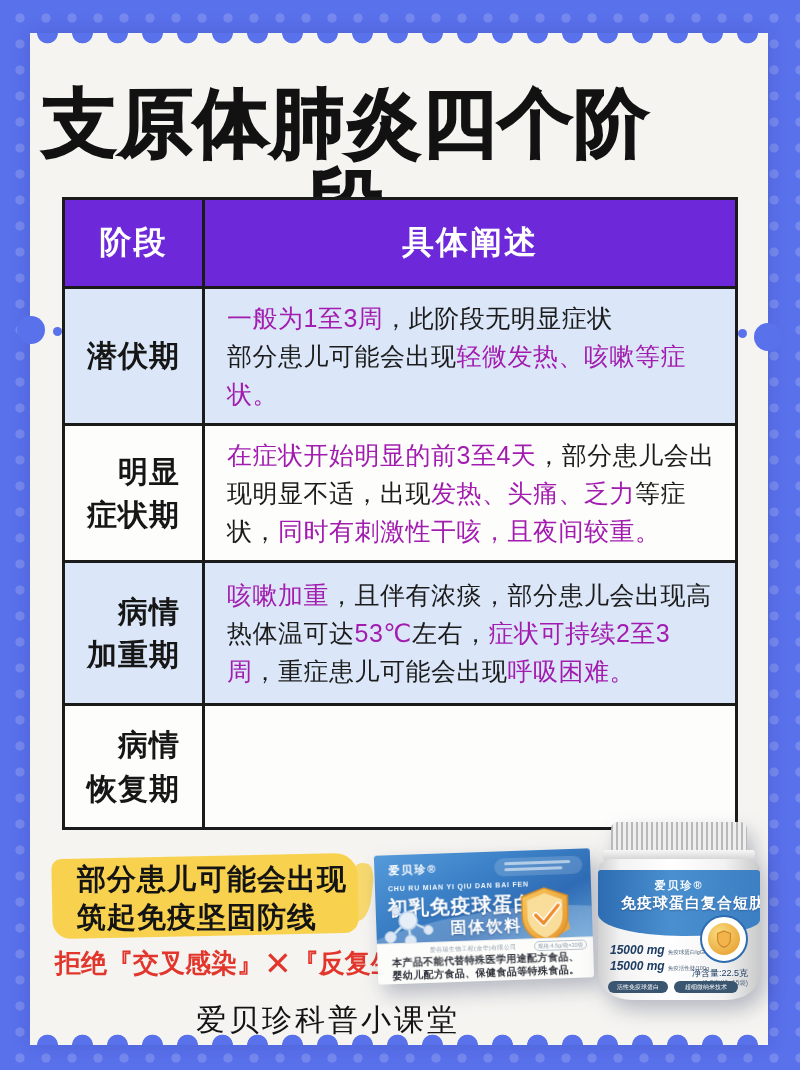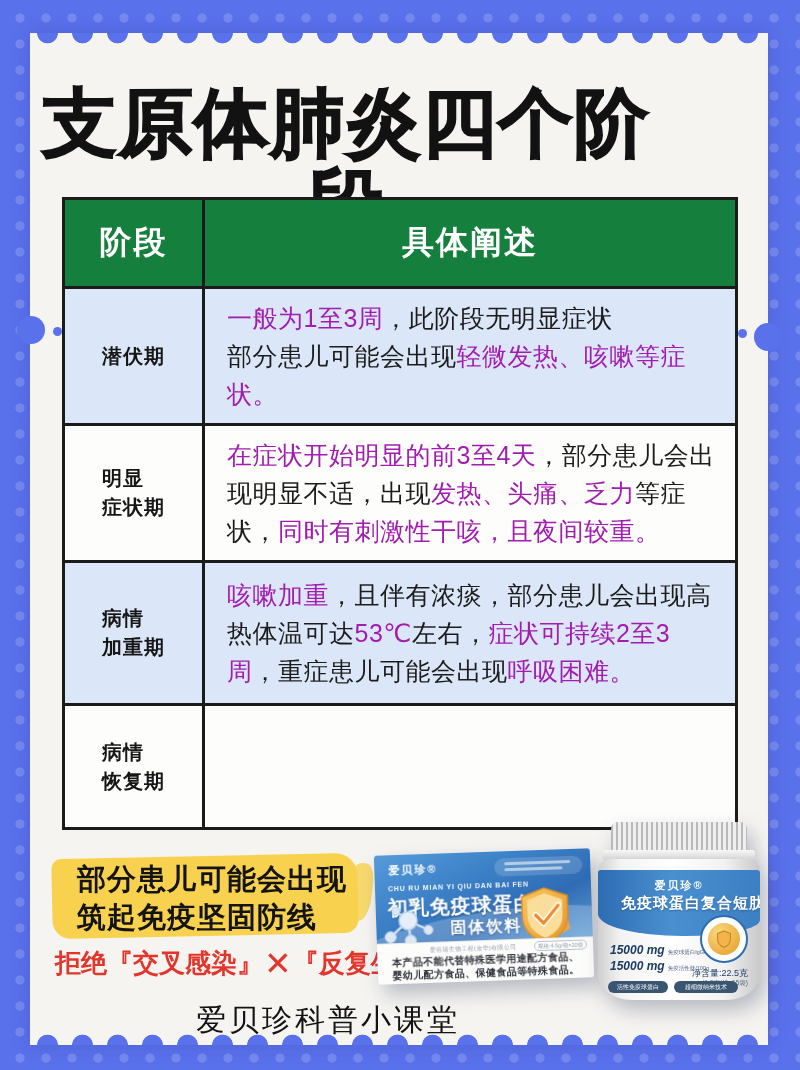--- a/index.html
+++ b/index.html
@@ -43,7 +43,7 @@
     position:absolute;left:62px;top:197px;width:676px;
     border:3px solid #1b1b1b;box-sizing:border-box;background:#fff;
   }
-  .thead{display:grid;grid-template-columns:140px 1fr;height:86px;background:#15803d;}
+  .thead{display:grid;grid-template-columns:140px 1fr;height:86px;background:#6d28d9;}
   .th{display:flex;align-items:center;justify-content:center;
       color:#fff;font-size:32px;font-weight:700;letter-spacing:2px;}
   .th-stage{border-right:3px solid #1b1b1b;}

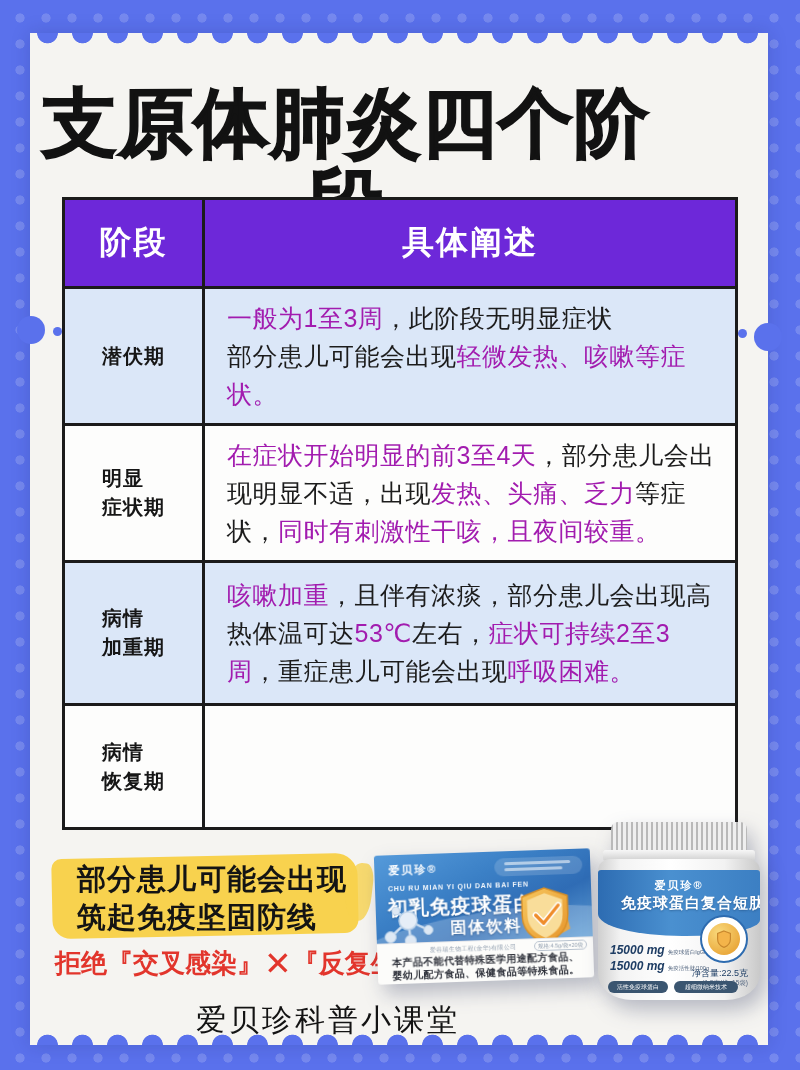--- a/index.html
+++ b/index.html
@@ -56,8 +56,8 @@
   .trow:nth-child(4){min-height:121px;}
   .td{display:flex;align-items:center;}
   .stage{
-    justify-content:center;text-align:left;
-    font-size:20px;font-weight:800;color:#161616;line-height:1.45;
+    justify-content:center;text-align:right;
+    font-size:30px;font-weight:800;color:#161616;line-height:1.45;
     border-right:3px solid #1b1b1b;letter-spacing:1px;
   }
   .desc{padding:10px 16px 10px 22px;}

